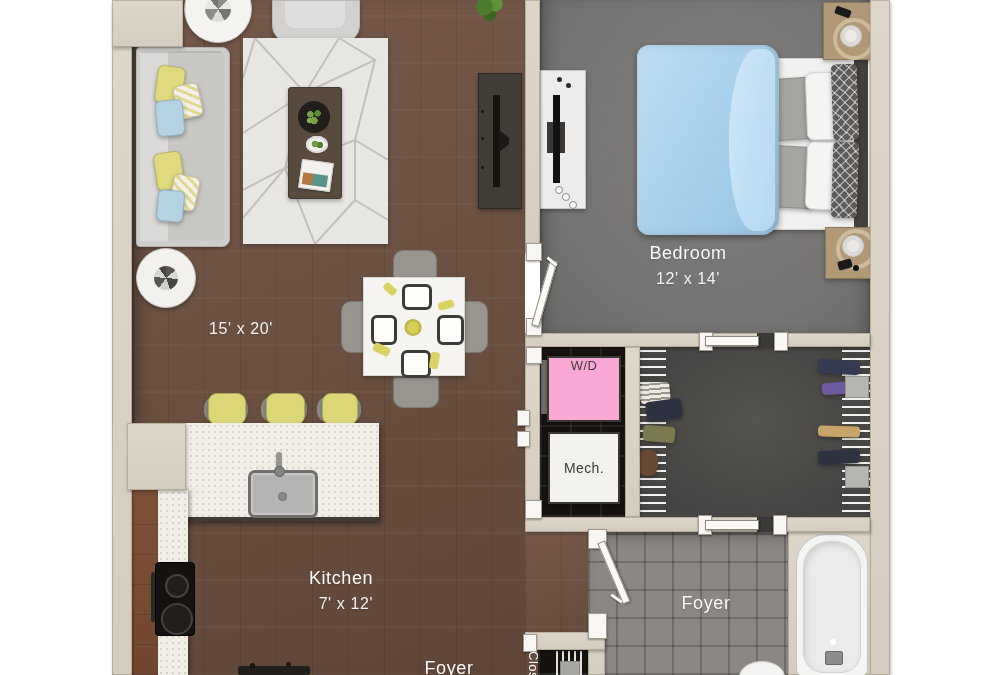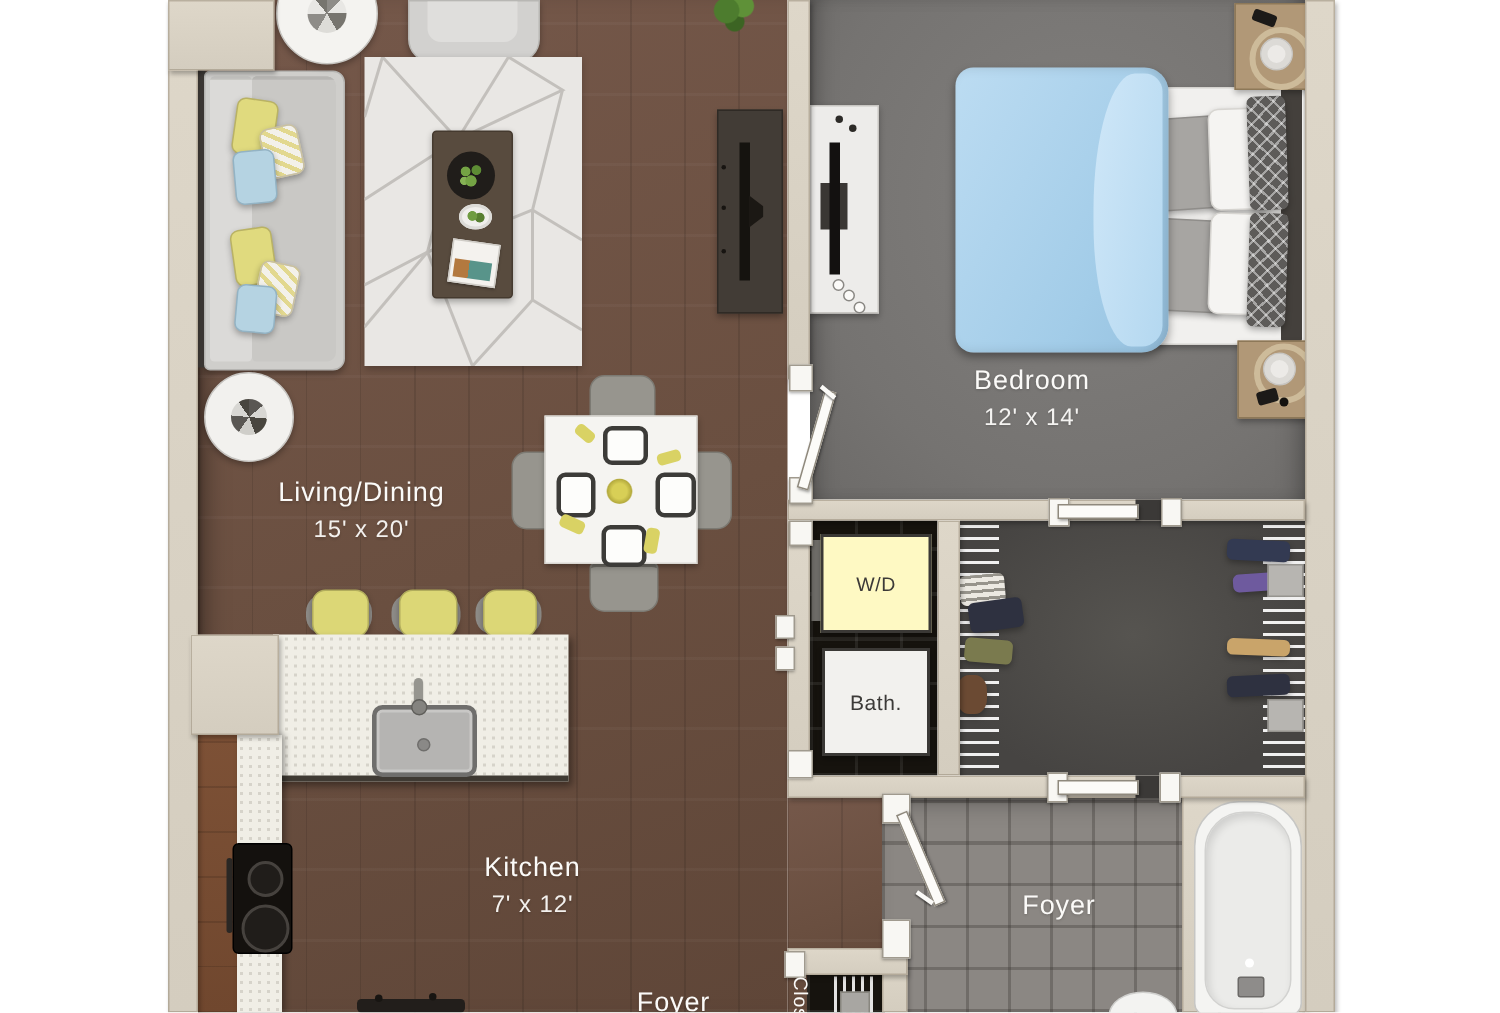--- a/index.html
+++ b/index.html
@@ -247,7 +247,6 @@
   <div class="a" style="left:610px;top:597px;width:13px;height:3px;background:#fcfbf8;transform:rotate(35deg);box-shadow:0 1px 1px rgba(0,0,0,.4);"></div>
 
   <div class="rl" style="left:241px;top:316px;">
-    <div>Living/Dining</div>
     <div class="dim">15' x 20'</div>
   </div>
   <div class="rl" style="left:688px;top:241px;">

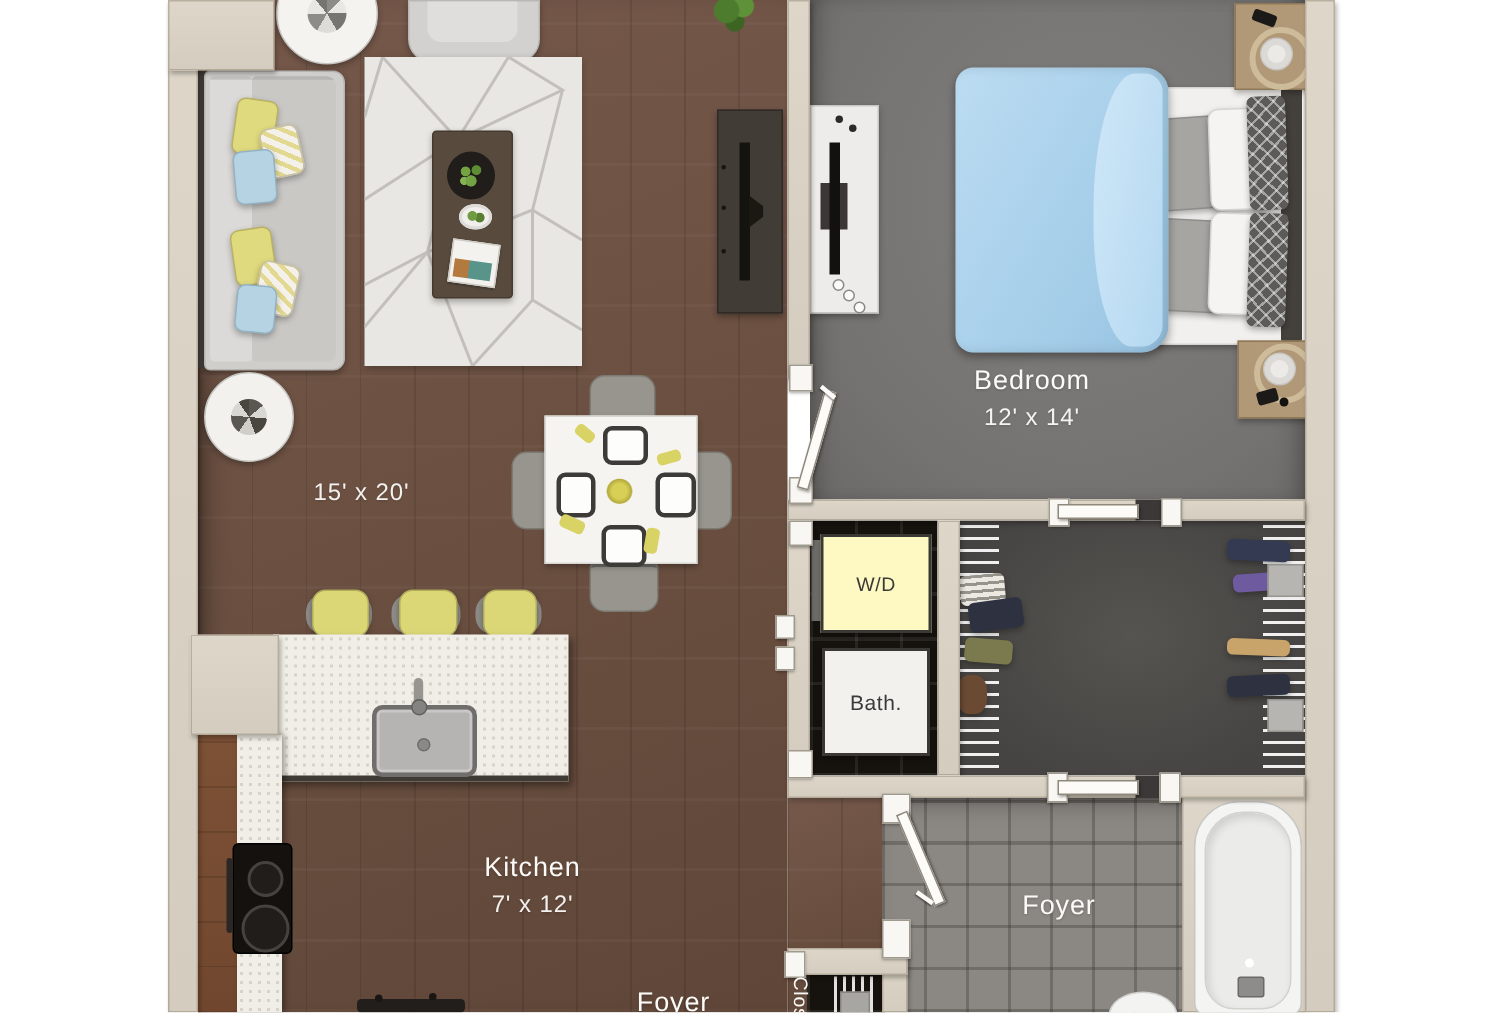--- a/index.html
+++ b/index.html
@@ -193,7 +193,7 @@
   <div class="a" style="left:845px;top:466px;width:22px;height:20px;background:#b7b5b1;border:1px solid #96948f;"></div>
 
   <div class="a" style="left:541px;top:360px;width:16px;height:54px;background:#716f6b;"></div>
-  <div class="a soft" style="left:547px;top:356px;width:70px;height:62px;background:#fef9c3;border:2px solid #3a3835;display:flex;align-items:center;justify-content:center;">
+  <div class="a soft" style="left:547px;top:356px;width:70px;height:62px;background:#f9a8d4;border:2px solid #3a3835;display:flex;justify-content:center;">
     <span class="smalllabel" style="position:static;">W/D</span>
   </div>
   <div class="a soft" style="left:548px;top:432px;width:68px;height:68px;background:#f2f1ee;border:2px solid #3a3835;display:flex;align-items:center;justify-content:center;">

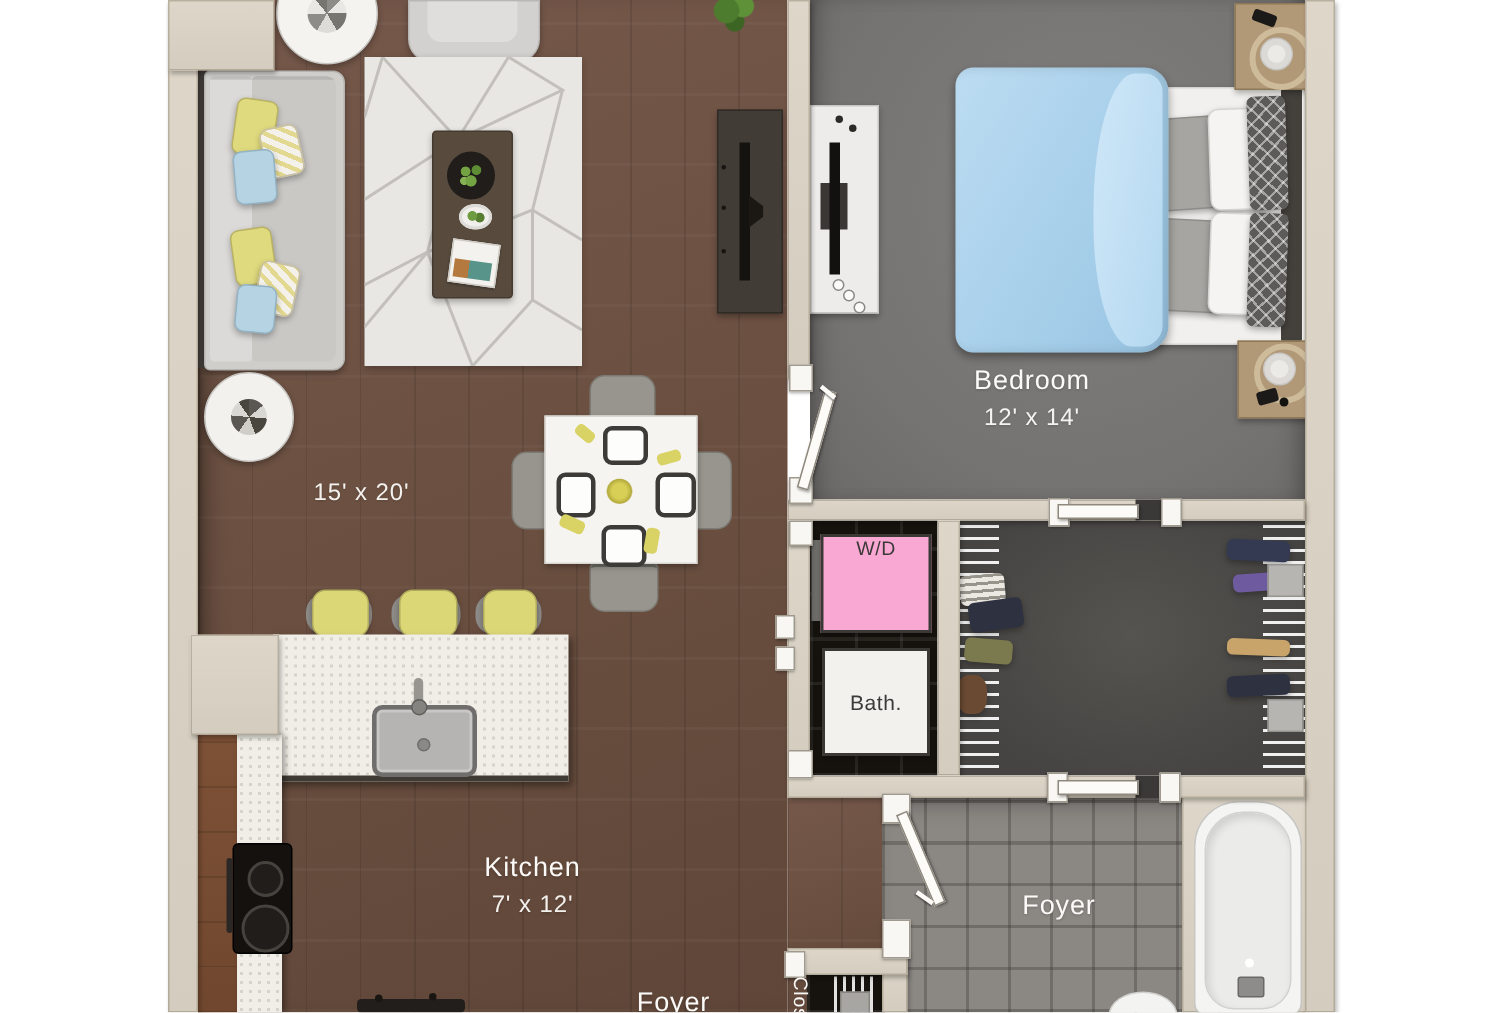--- a/index.html
+++ b/index.html
@@ -197,7 +197,7 @@
     <span class="smalllabel" style="position:static;">W/D</span>
   </div>
   <div class="a soft" style="left:548px;top:432px;width:68px;height:68px;background:#f2f1ee;border:2px solid #3a3835;display:flex;align-items:center;justify-content:center;">
-    <span class="smalllabel" style="position:static;font-size:14px;">Bath.</span>
+    <span class="smalllabel" style="position:static;font-size:14px;">Mech.</span>
   </div>
 
   <div class="a wall" style="left:788px;top:528px;width:84px;height:147px;"></div>

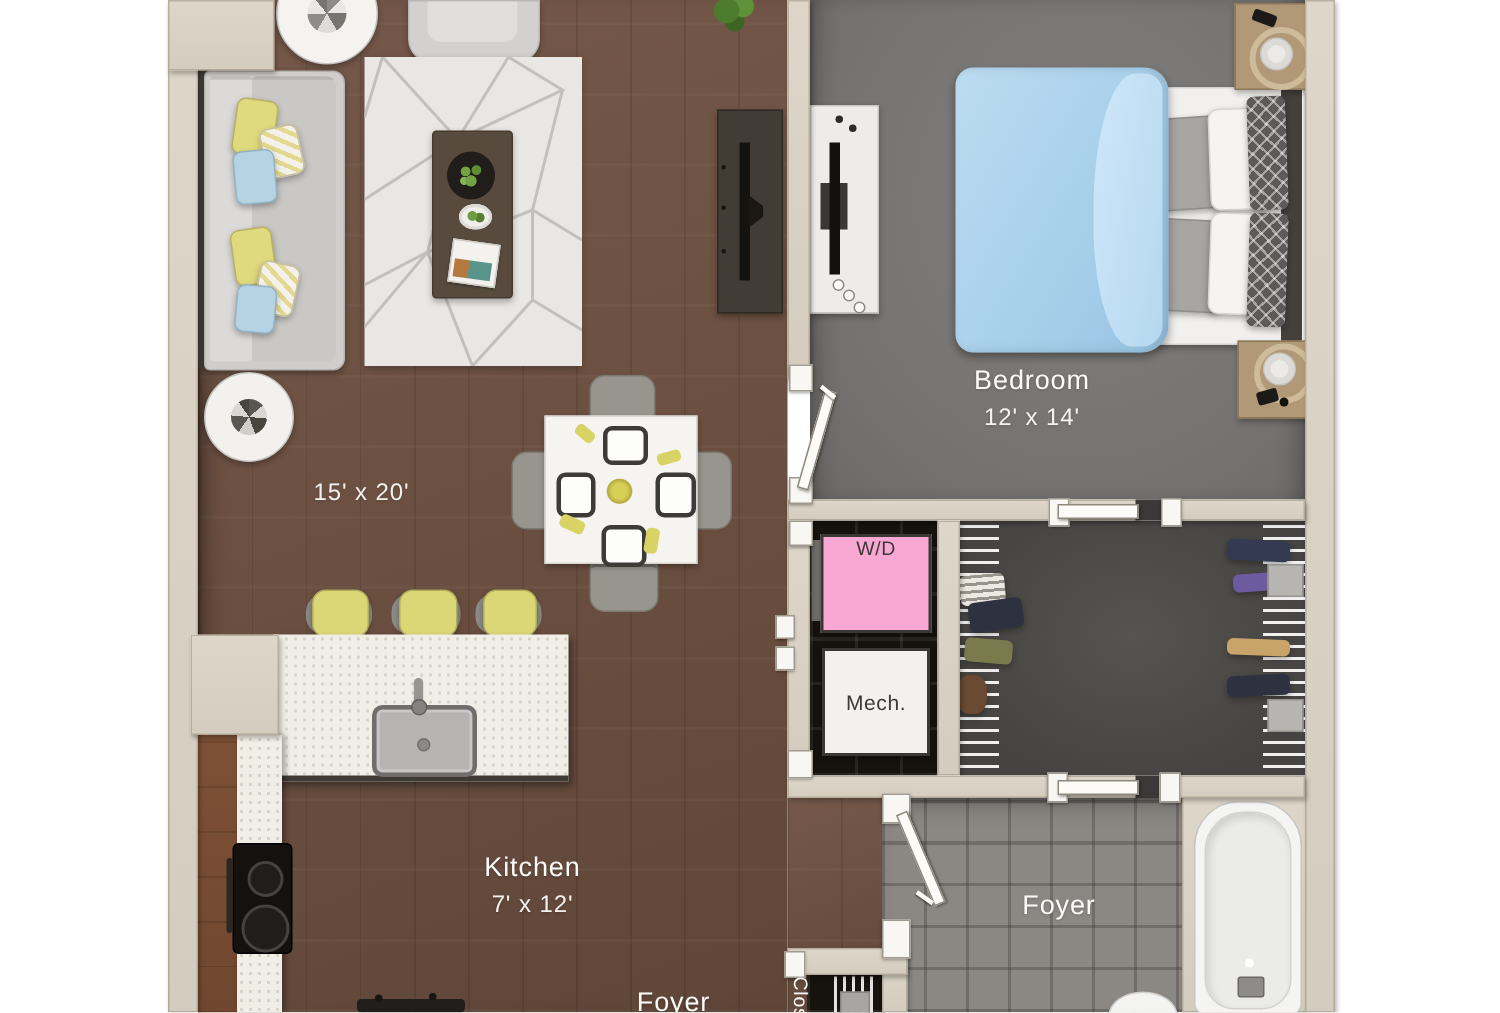--- a/index.html
+++ b/index.html
@@ -253,7 +253,7 @@
     <div>Bedroom</div>
     <div class="dim">12' x 14'</div>
   </div>
-  <div class="rl" style="left:355px;top:566px;">
+  <div class="rl" style="left:341px;top:566px;text-align:right;">
     <div>Kitchen</div>
     <div class="dim">7' x 12'</div>
   </div>

